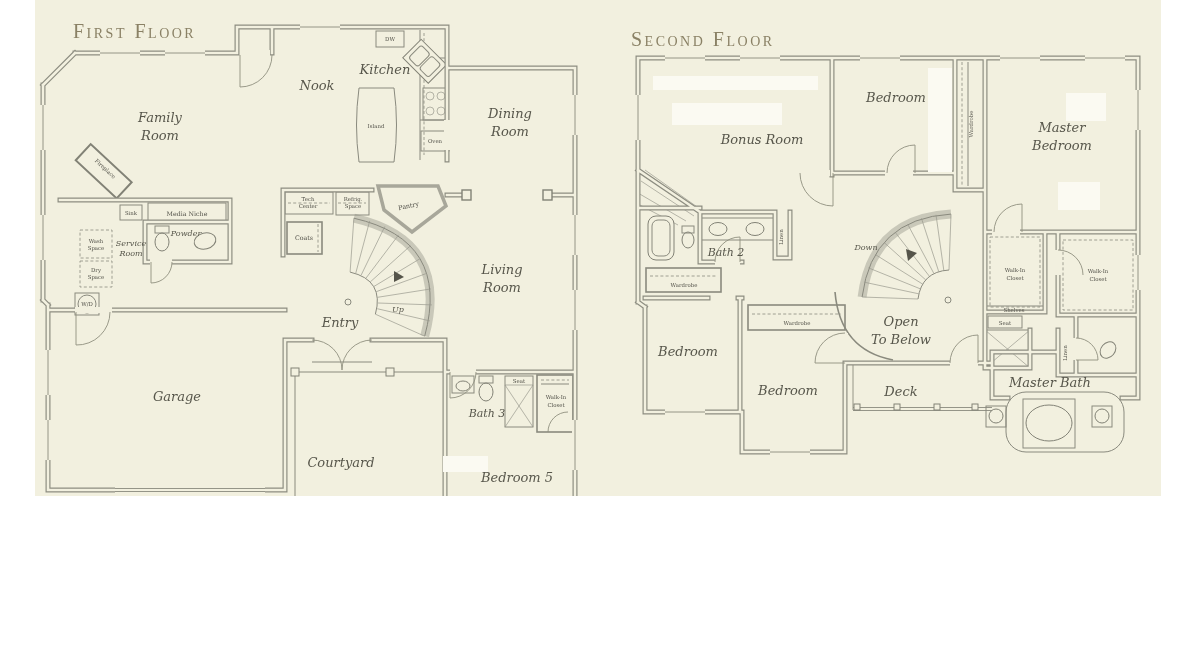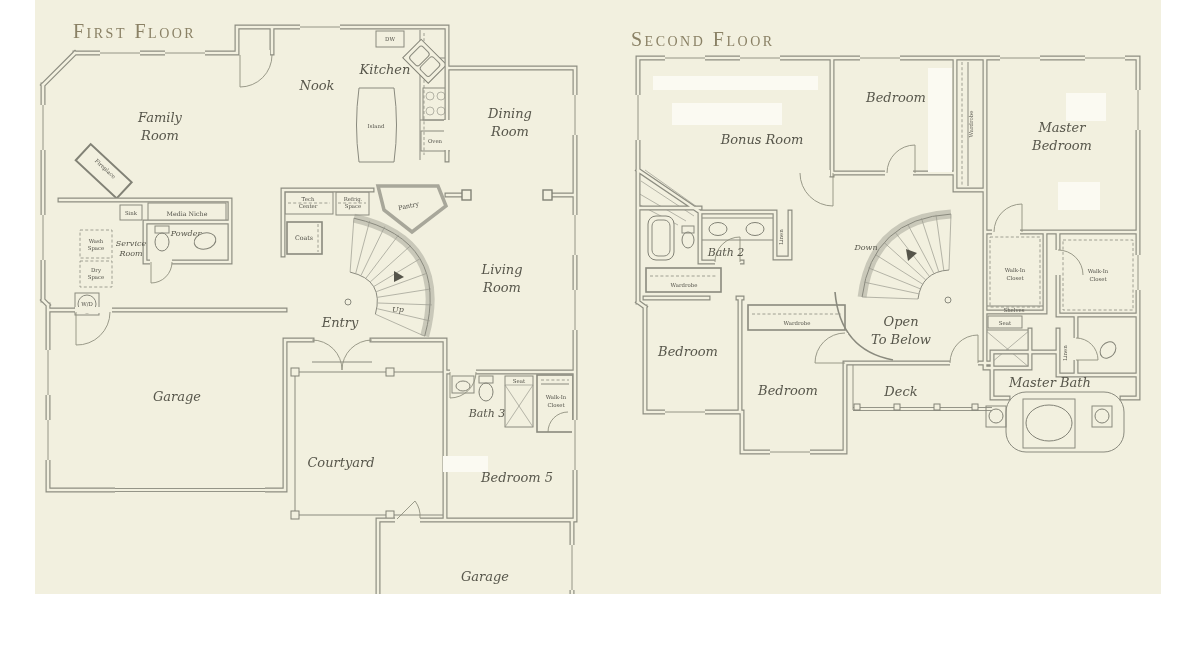--- a/index.html
+++ b/index.html
@@ -3,7 +3,7 @@
 <meta charset="utf-8">
 <style>
   html,body{margin:0;padding:0;background:#ffffff;}
-  #stage{position:relative;width:1193px;height:594px;background:#ffffff;overflow:hidden;
+  #stage{position:relative;width:1193px;height:496px;background:#ffffff;overflow:hidden;
          font-family:"DejaVu Serif",serif;}
   #paper{position:absolute;left:35px;top:0;width:1126px;height:659px;background:#f2f0df;}
   svg{position:absolute;left:0;top:0;}

